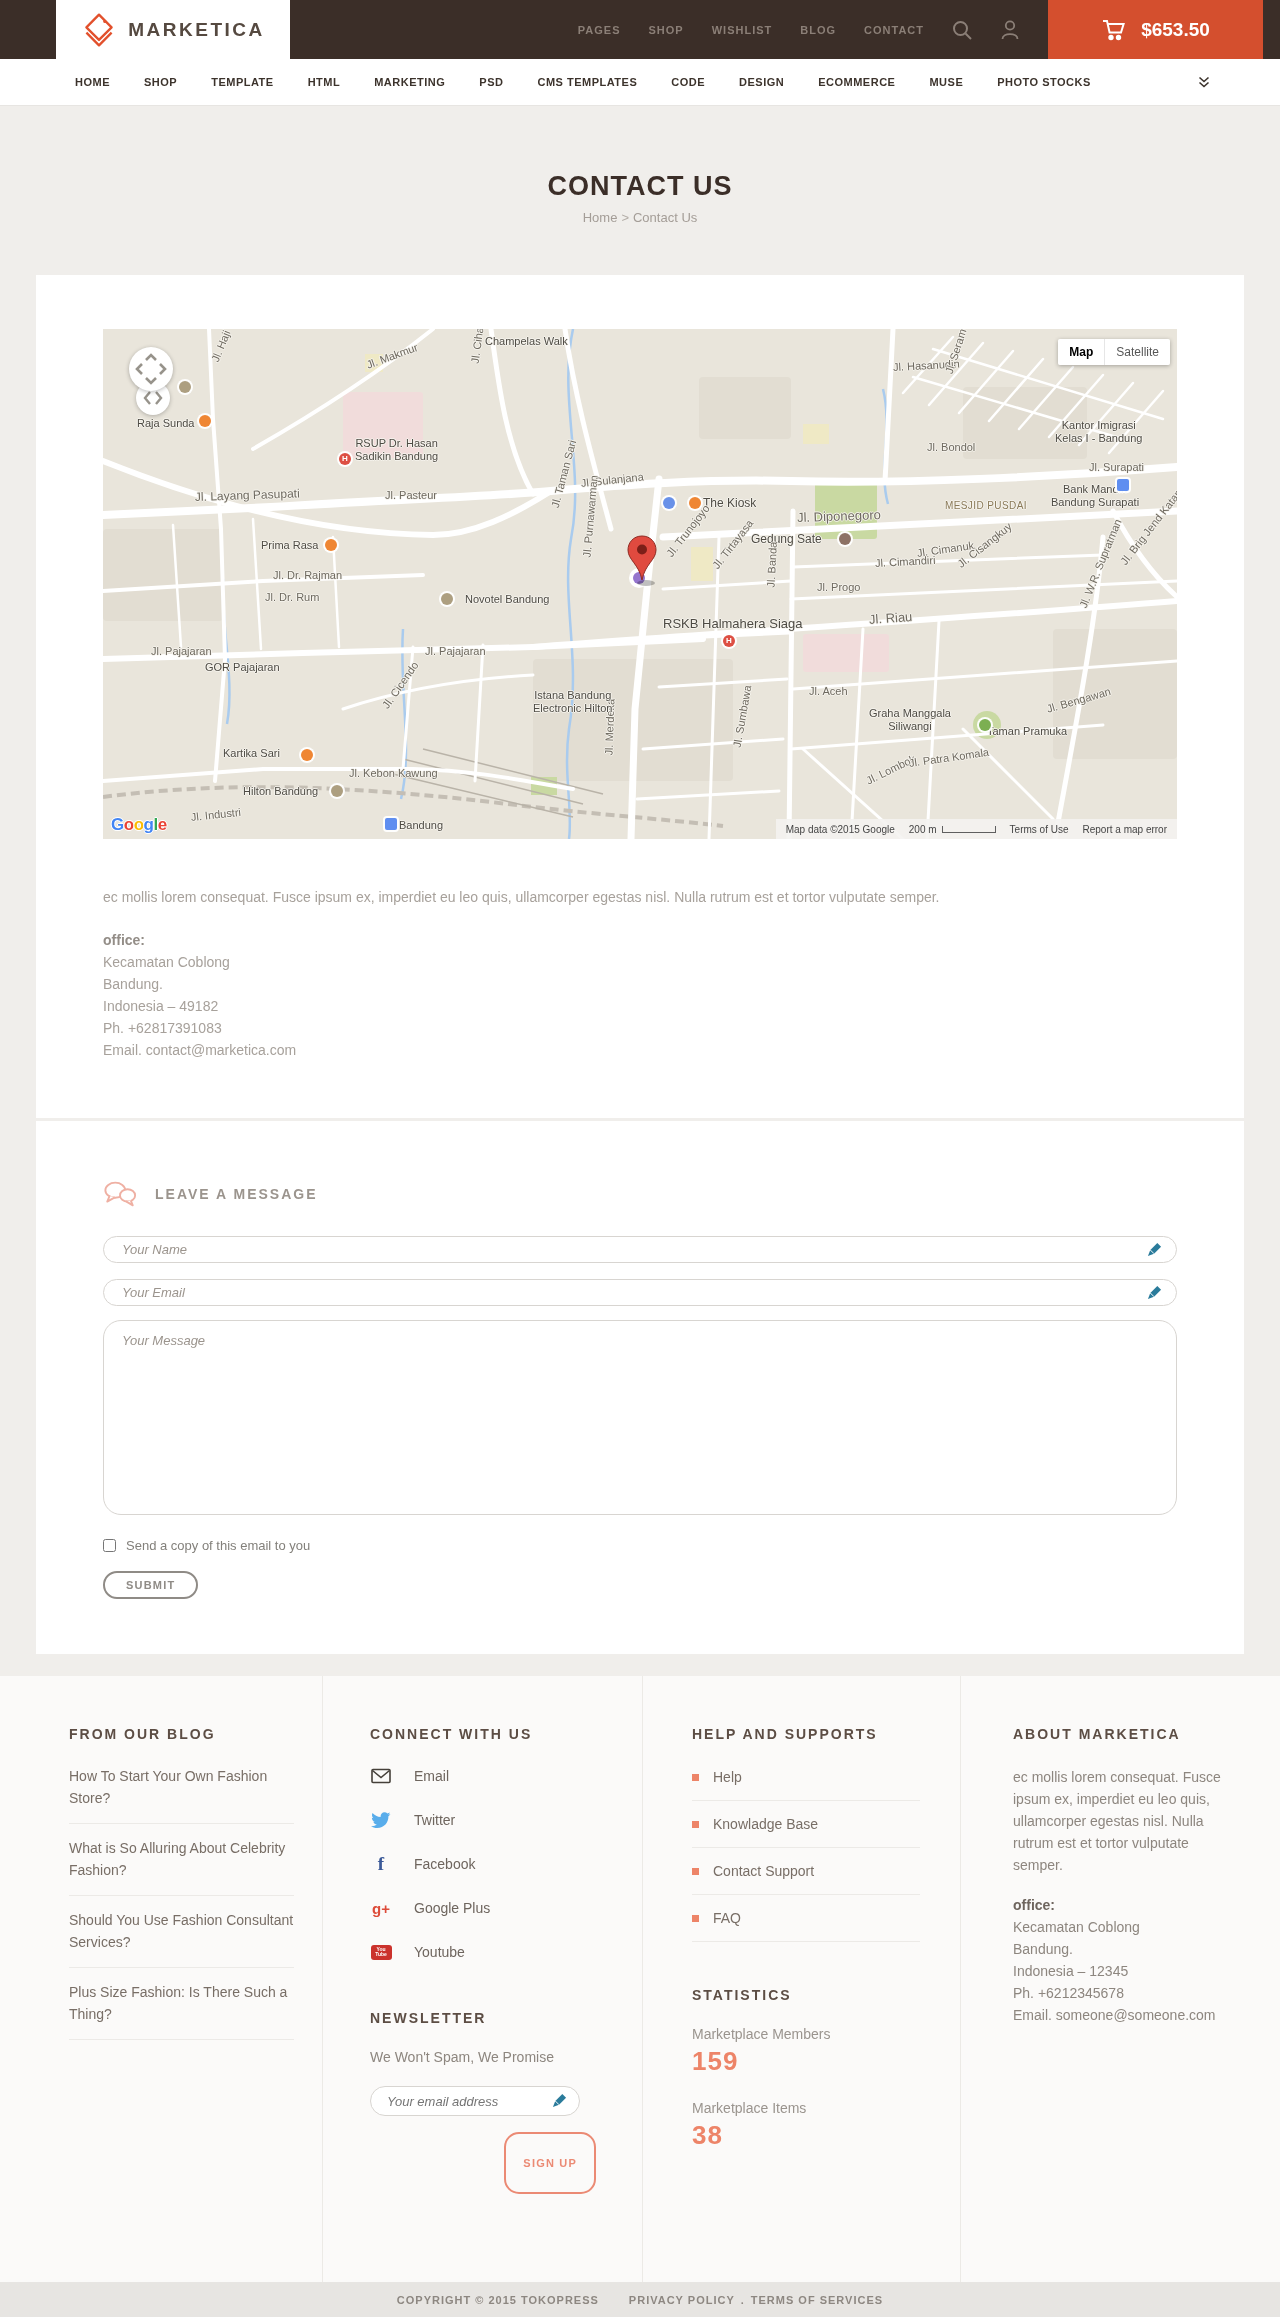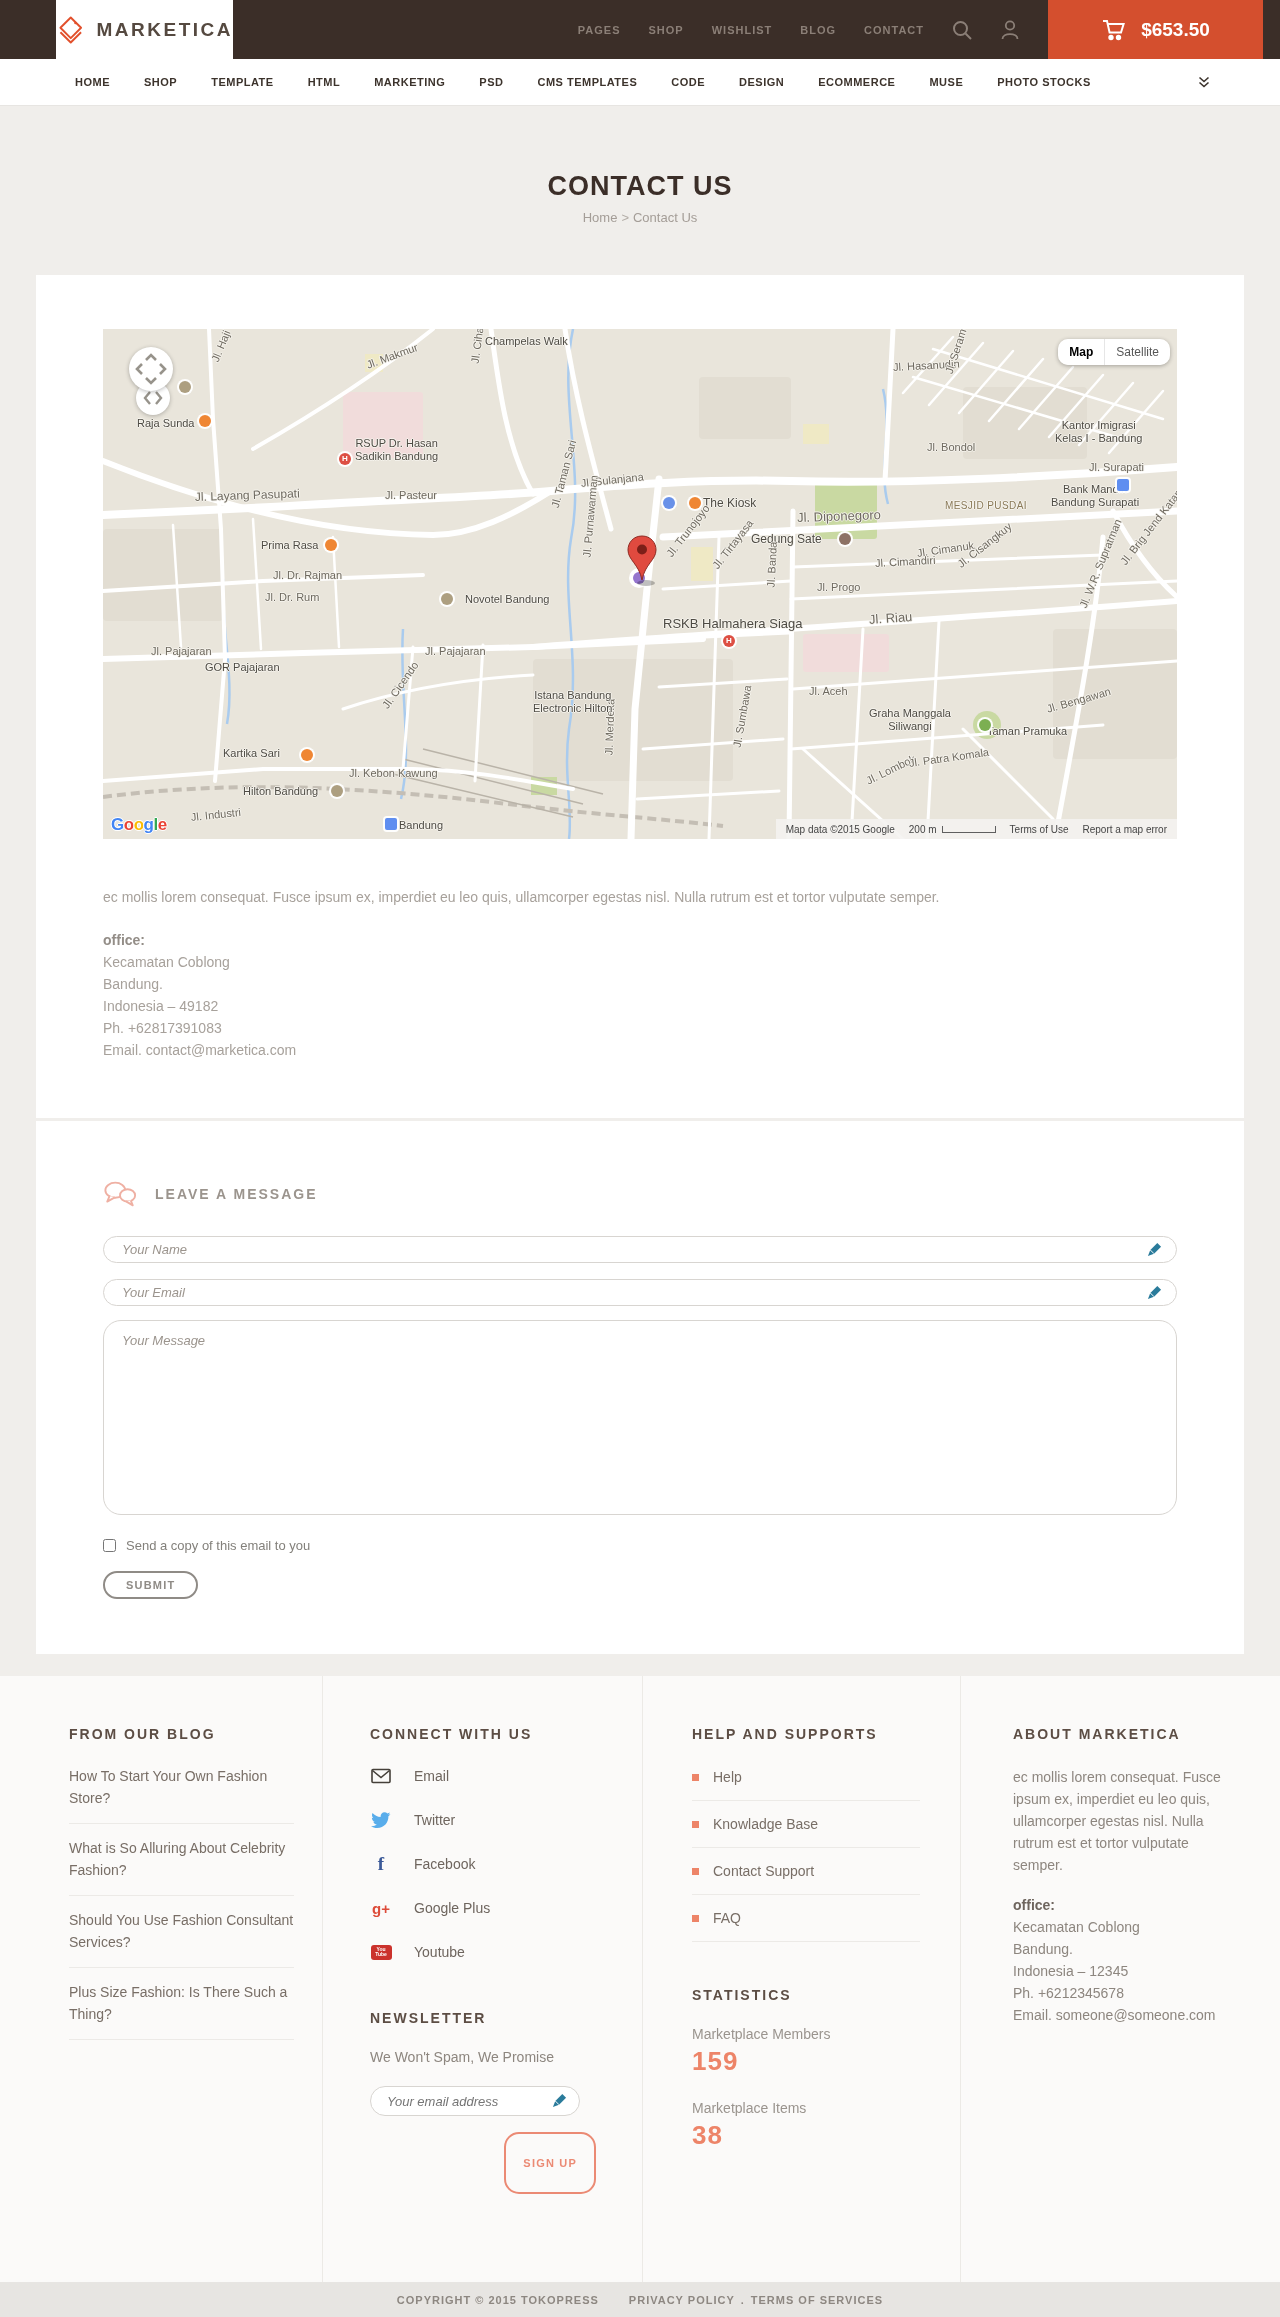--- a/index.html
+++ b/index.html
@@ -13,7 +13,7 @@
 
   
   .header { height:59px; background:#3b2e28; position:relative; display:flex; align-items:center; padding-right:17px; }
-  .logo-box { position:absolute; left:56px; top:0; width:177px; height:59px; background:#fff;
+  .logo-box { position:absolute; left:56px; top:0; width:234px; height:59px; background:#fff;
               display:flex; align-items:center; justify-content:center; gap:11px; }
   .logo-text { font-size:19px; font-weight:bold; letter-spacing:2.5px; color:#554940; }
   .hdr-right { margin-left:auto; display:flex; align-items:center; }

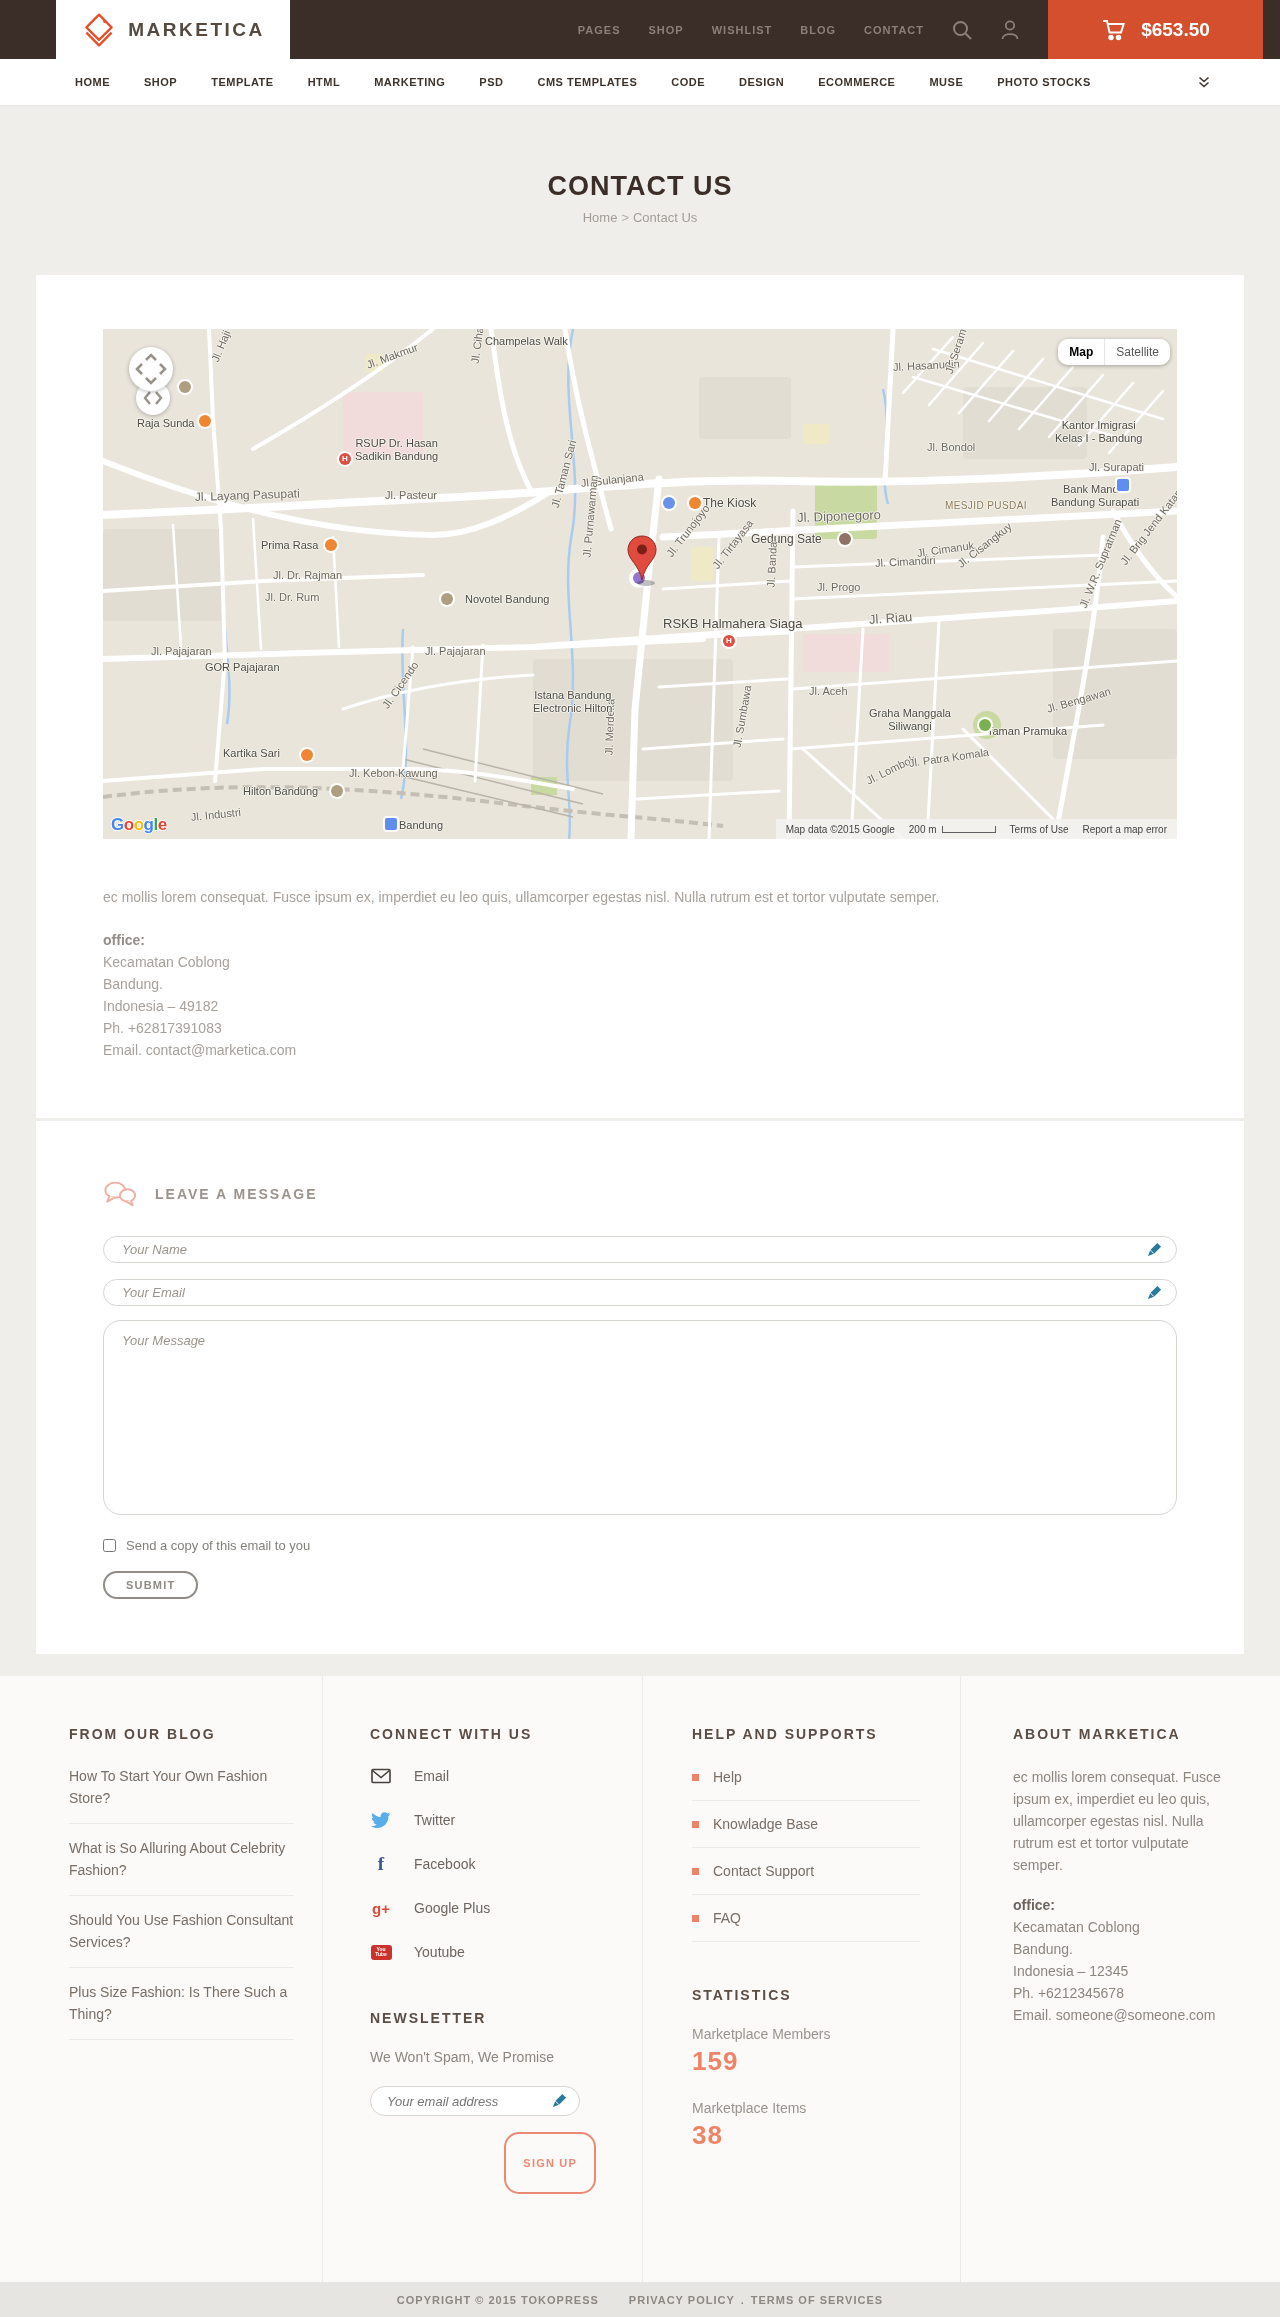--- a/index.html
+++ b/index.html
@@ -67,7 +67,7 @@
   .pan-small { position:absolute; left:33px; top:52px; width:34px; height:34px; border-radius:50%;
                background:#fff; box-shadow:0 1px 4px rgba(0,0,0,.25); z-index:5; cursor:pointer; }
   .map-type { position:absolute; top:10px; right:7px; display:flex; z-index:6;
-              box-shadow:0 1px 4px rgba(0,0,0,.3); border-radius:10px; overflow:hidden;text-align:center; }
+              box-shadow:0 1px 4px rgba(0,0,0,.3); border-radius:2px; overflow:hidden;text-align:center; }
   .map-type .mt-btn { background:#fff; font-size:12px; padding:6px 11px; cursor:pointer; }
   .map-type .mt-map { font-weight:bold; color:#000; }
   .map-type .mt-sat { color:#565656; border-left:1px solid #e6e6e6; }

